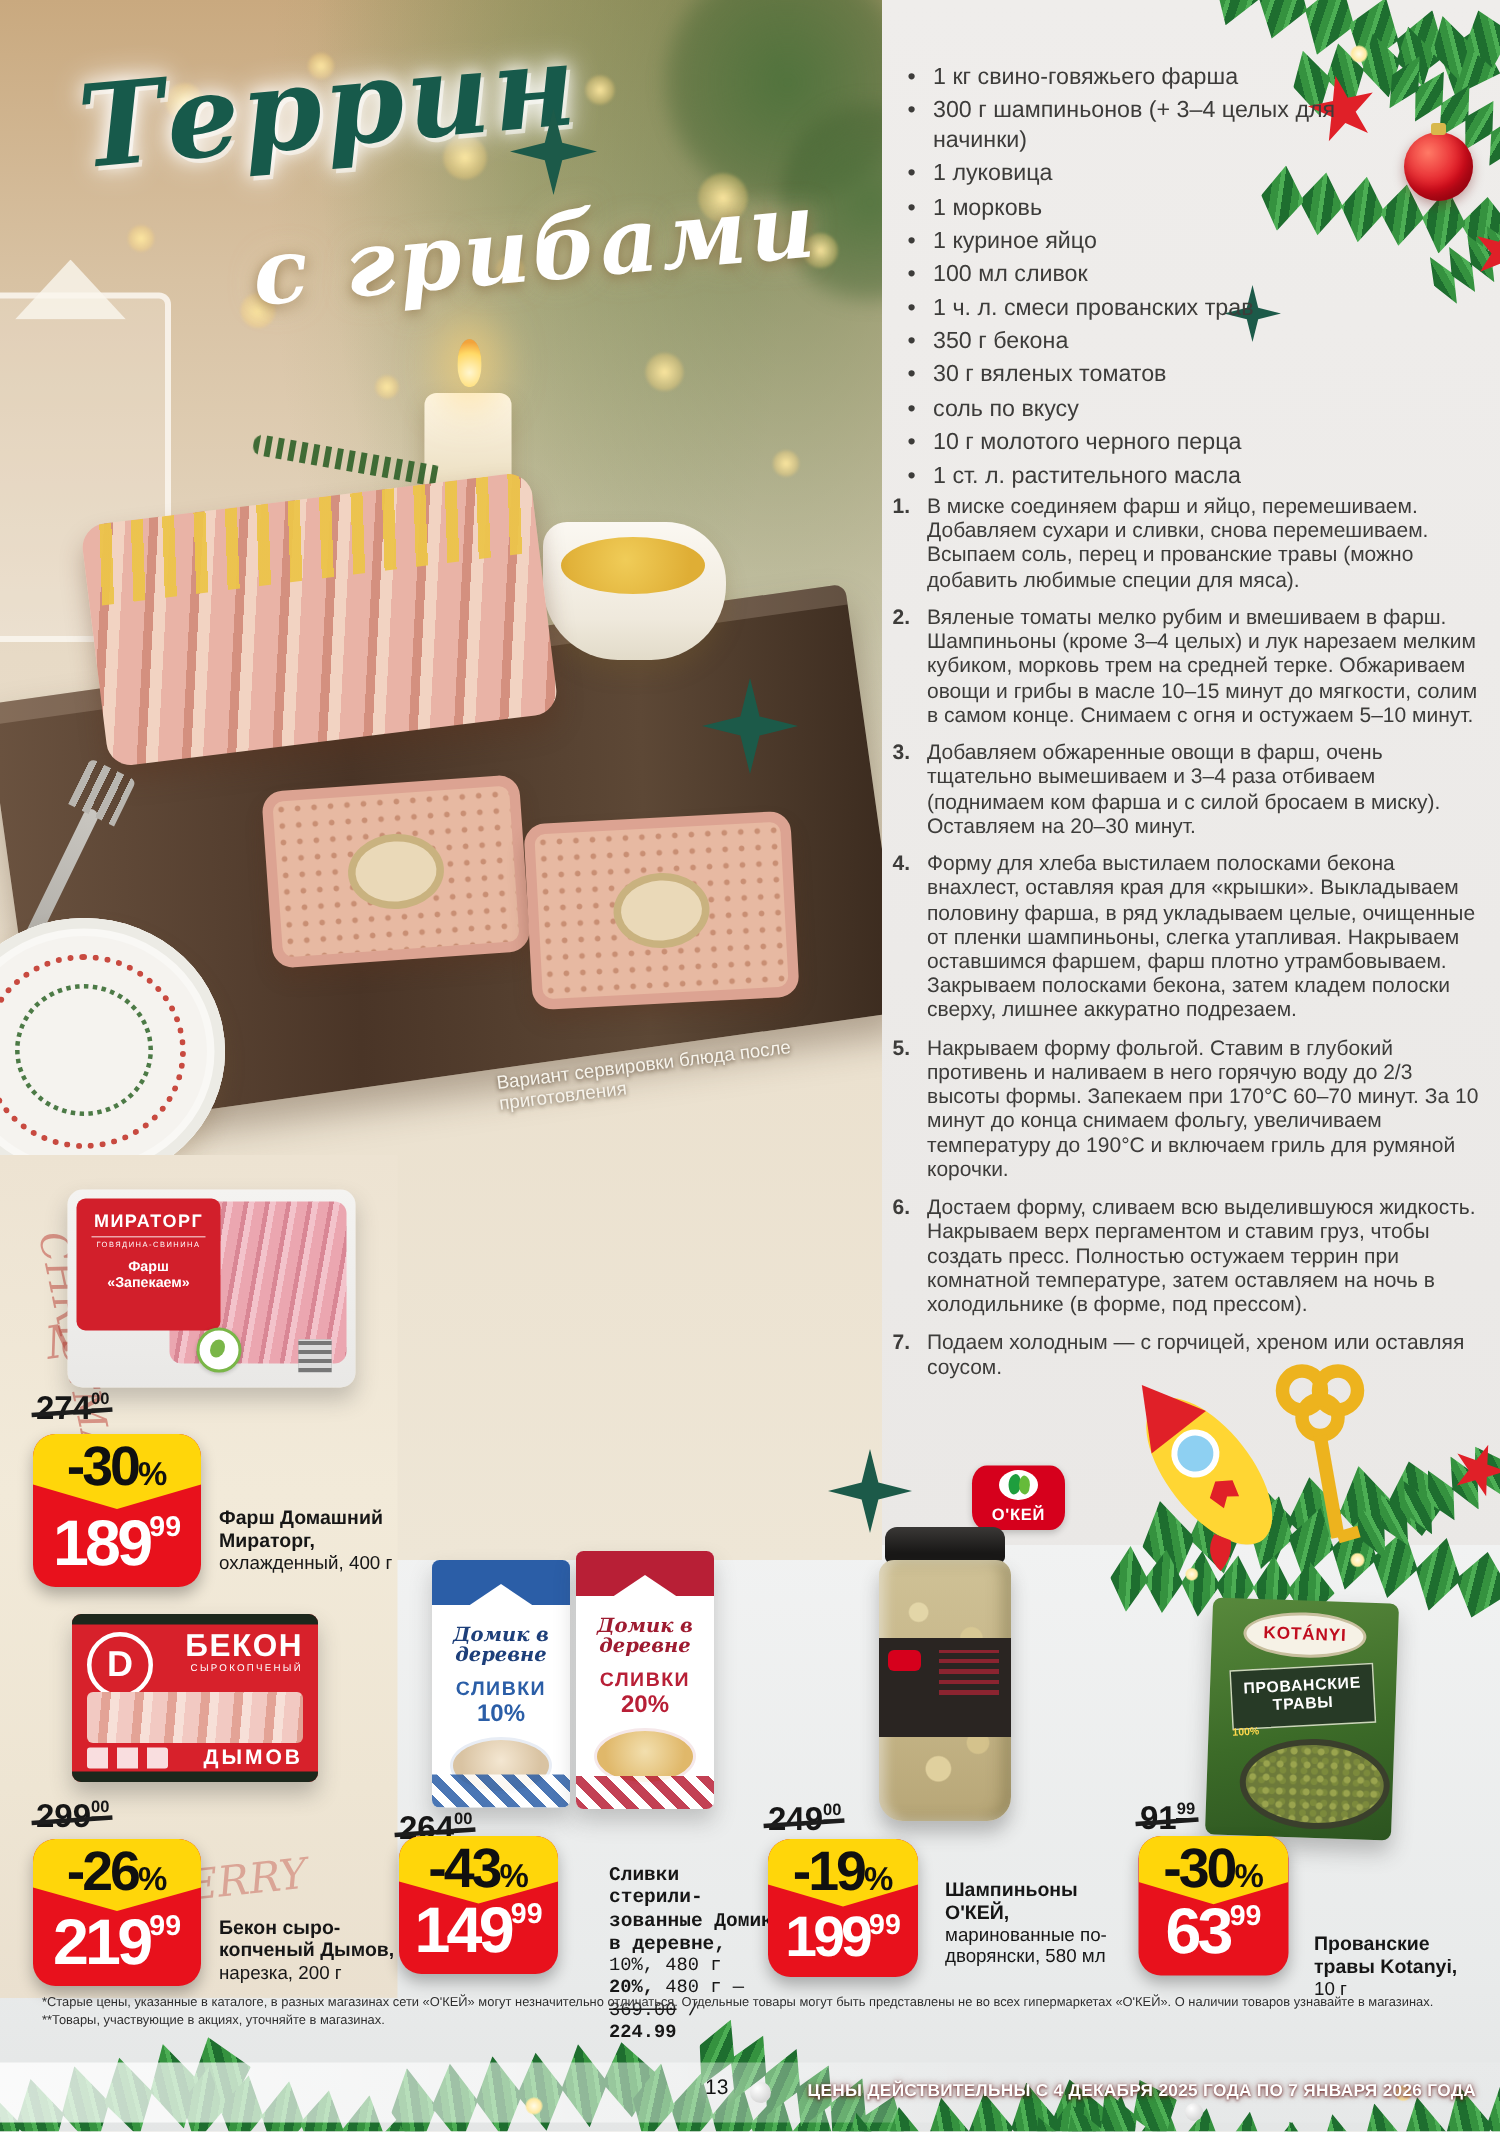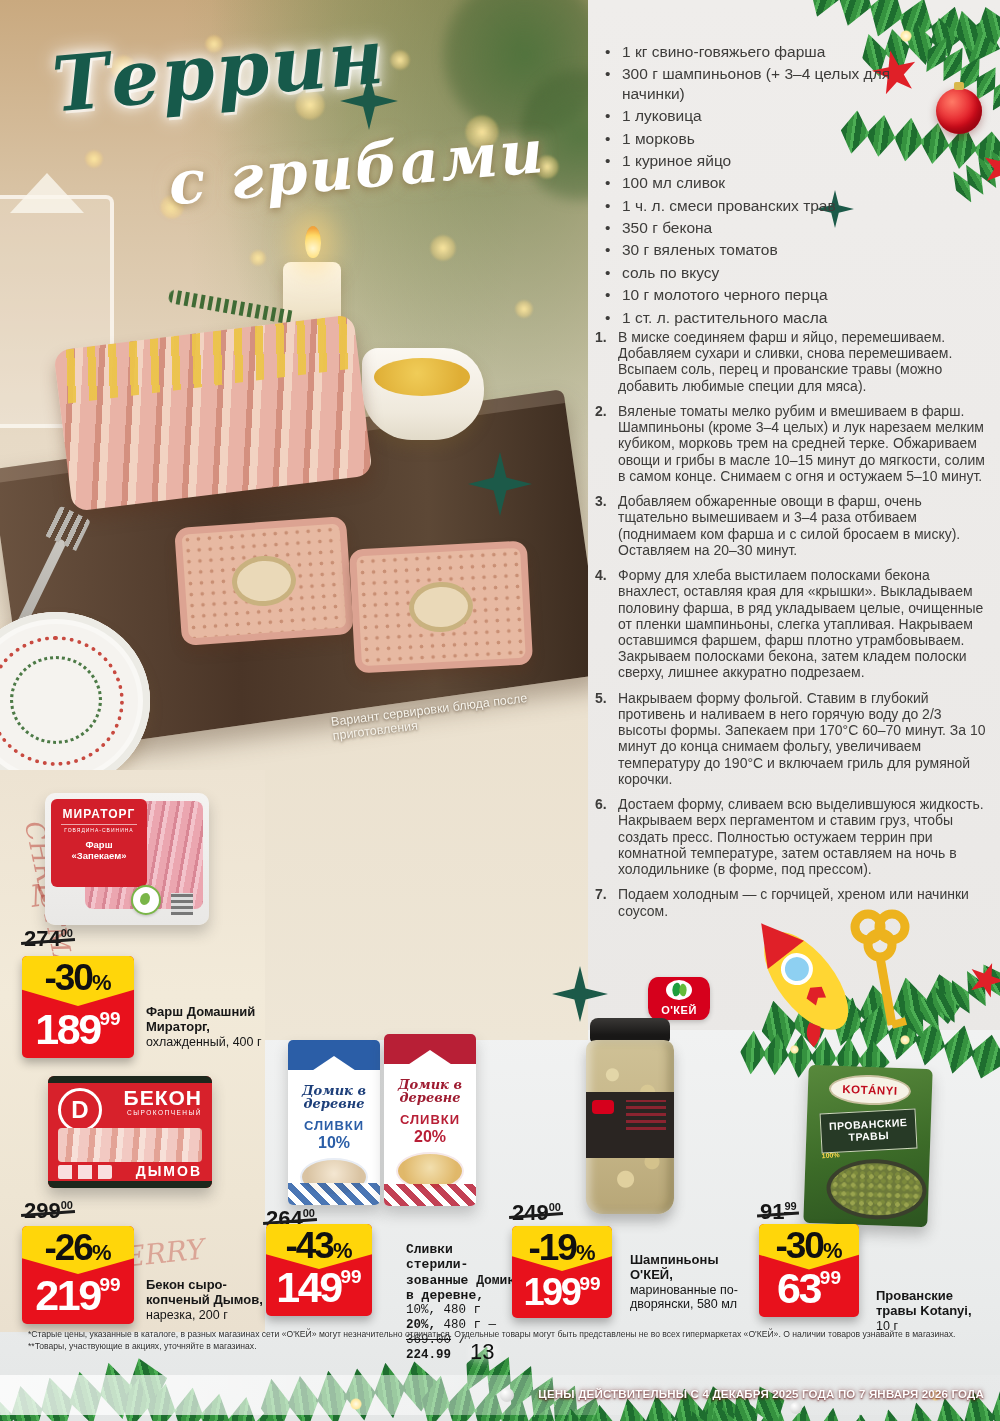--- a/index.html
+++ b/index.html
@@ -117,7 +117,7 @@
   .desc s{text-decoration:line-through;}
   
   .pkg{position:absolute;z-index:5;}
-  .pkg-farsh{width:164px;height:132px;border-radius:10px;background:linear-gradient(180deg,#f4f3f1,#e9e8e6);
+  .pkg-farsh{width:192px;height:132px;border-radius:10px;background:linear-gradient(180deg,#f4f3f1,#e9e8e6);
              box-shadow:0 8px 14px rgba(60,60,60,.25);overflow:hidden;}
   .farsh-meat{position:absolute;right:6px;top:8px;width:118px;height:108px;border-radius:8px;
              background:repeating-linear-gradient(100deg,#eba6b0 0 7px,#d98795 7px 10px,#f3c3cb 10px 14px);}

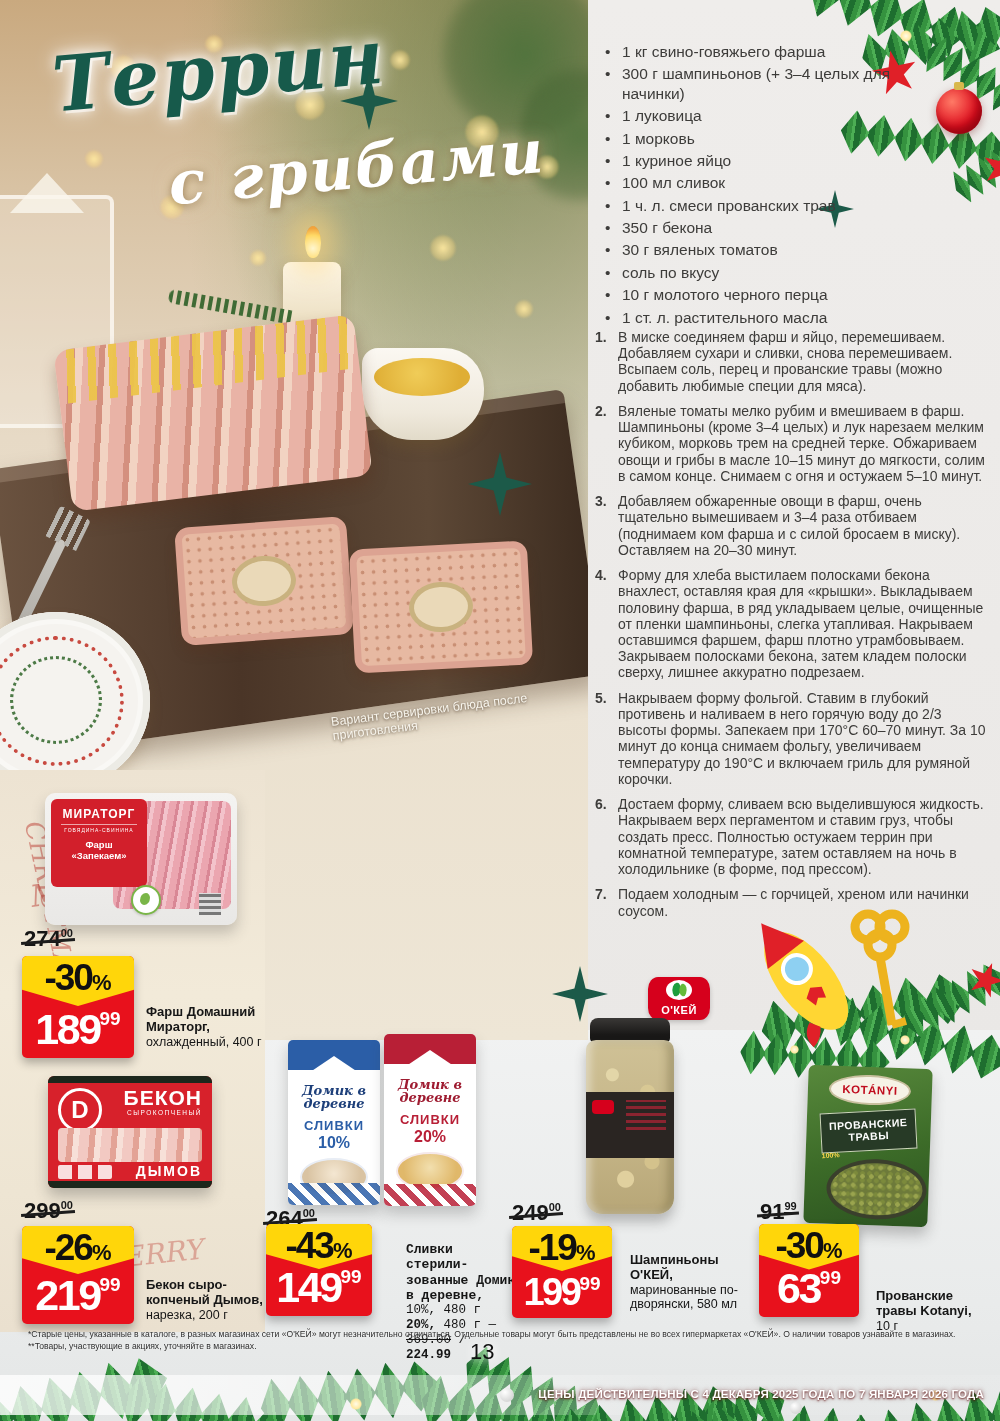--- a/index.html
+++ b/index.html
@@ -330,7 +330,7 @@
     </div>
     <div class="step">
       <span class="step-num">7.</span>
-      <span class="step-text">Подаем холодным — с горчицей, хреном или начинки соусом.</span>
+      <span class="step-text">Подаем холодным — с горчицей, хреном или оставляя соусом.</span>
     </div>
   </div>
 

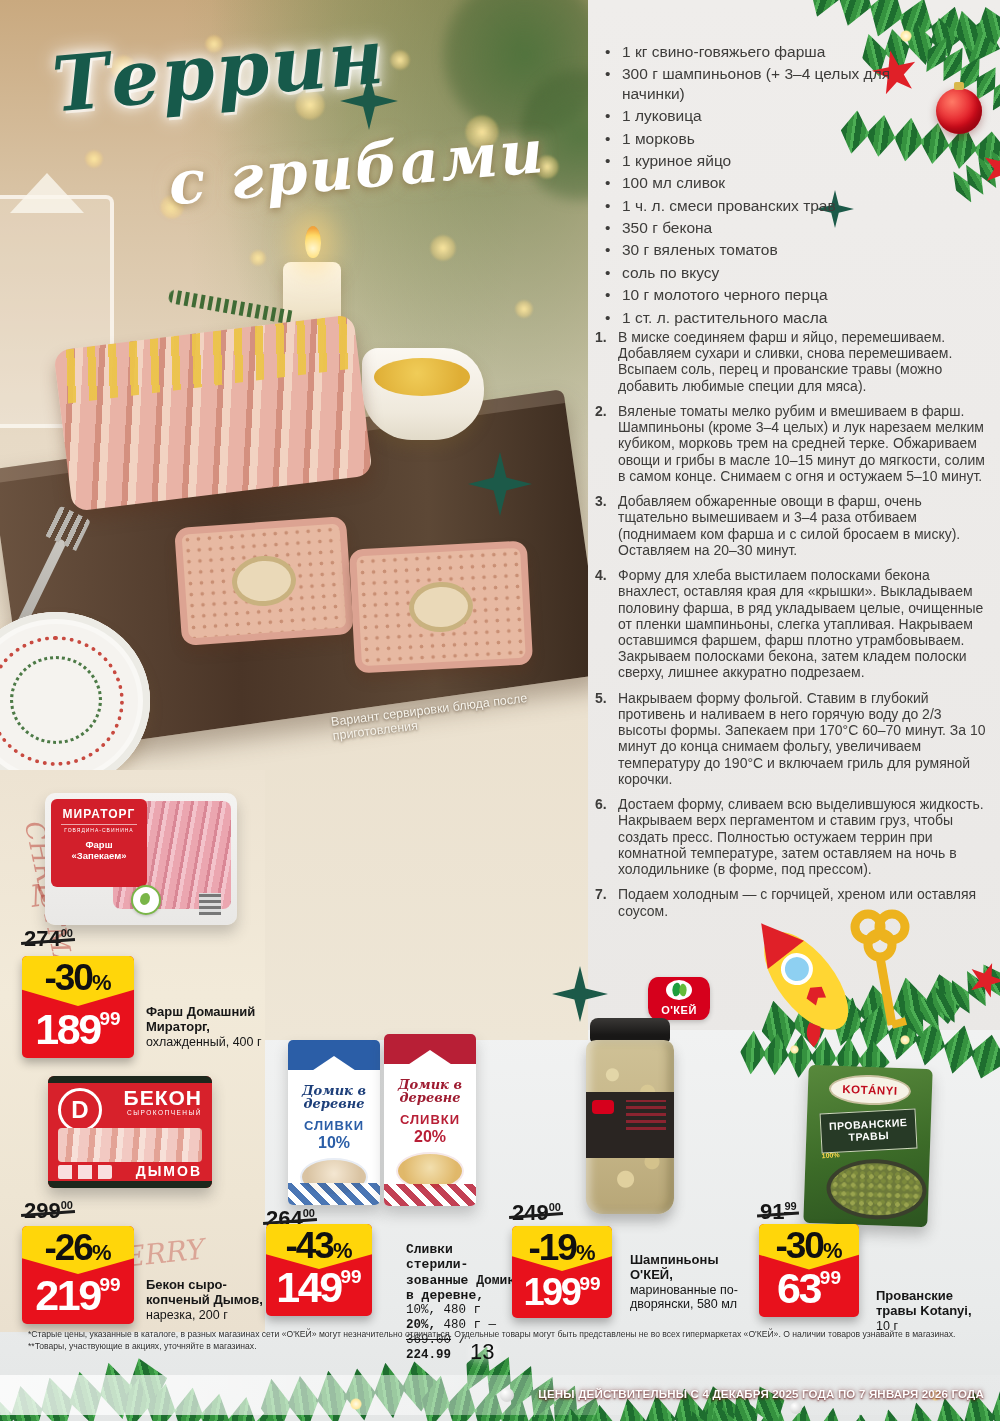--- a/index.html
+++ b/index.html
@@ -101,7 +101,7 @@
   .old-price .cents{font-size:11px;vertical-align:top;position:relative;top:1px;border-bottom:2px solid #161616;}
   .old-price:after{content:"";position:absolute;left:-3px;right:-2px;top:52%;height:2.6px;background:#1d1d1d;
                    transform:rotate(-4deg);}
-  .badge{position:absolute;border-radius:5px;background:#e8111c;overflow:hidden;z-index:6;
+  .badge{position:absolute;border-radius:15px;background:#e8111c;overflow:hidden;z-index:6;
          box-shadow:0 5px 10px rgba(0,0,0,.28);}
   .badge-yellow{position:absolute;inset:0;background:#ffd60a;
          clip-path:polygon(0 0,100% 0,100% 33%,50% 49%,0 33%);}

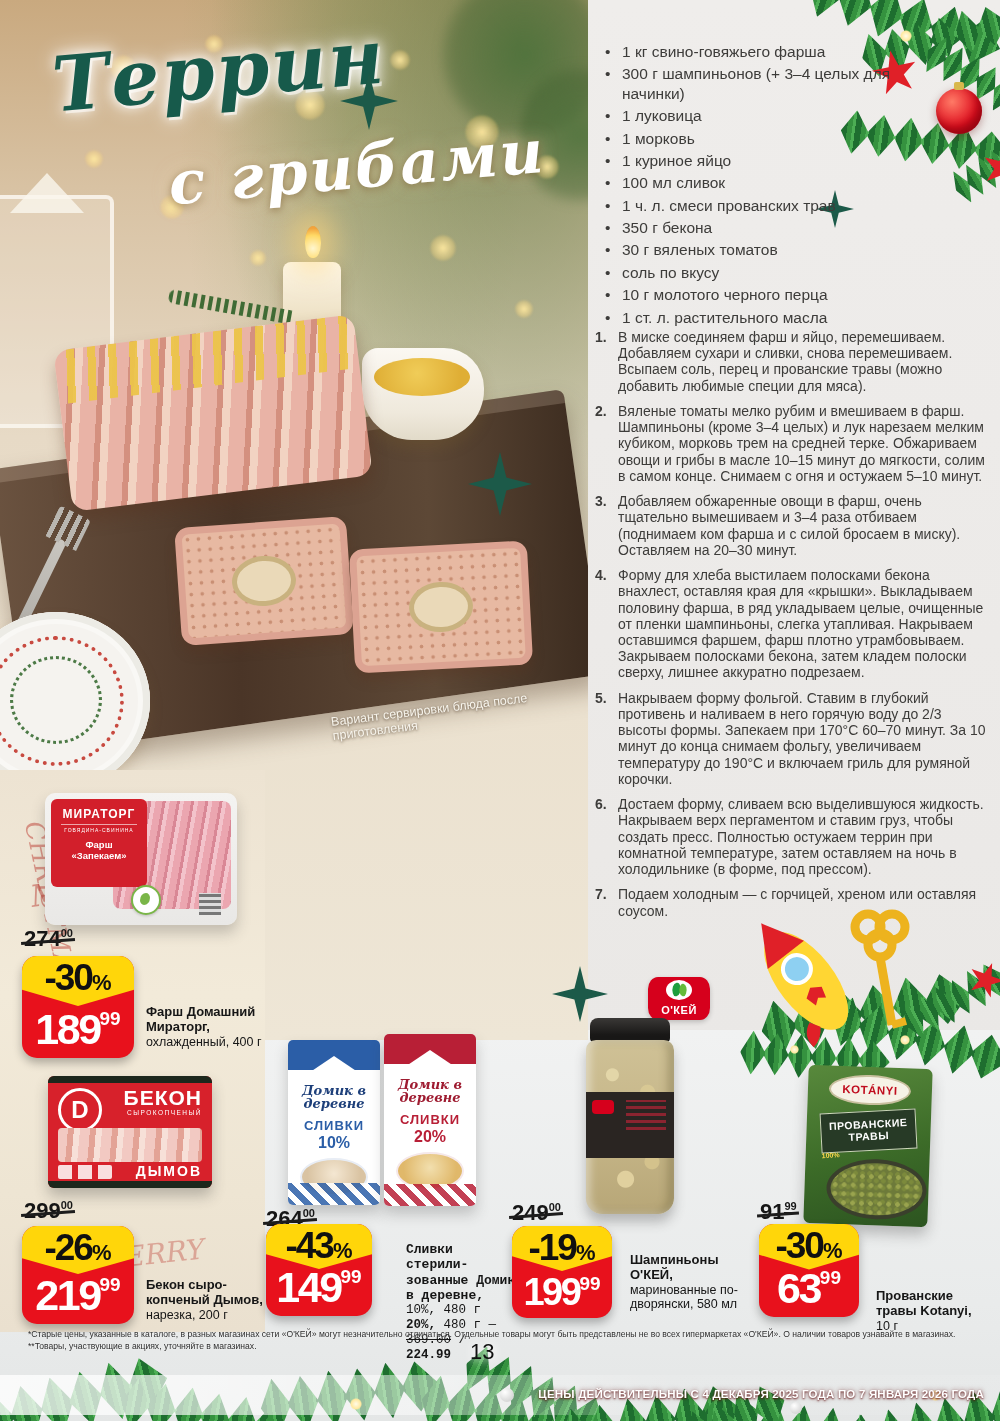--- a/index.html
+++ b/index.html
@@ -212,7 +212,7 @@
   .footer-band{position:absolute;left:0;top:1375px;width:1000px;height:40px;z-index:7;
         background:linear-gradient(90deg,rgba(255,255,255,.8),rgba(255,255,255,.5) 40%,rgba(255,255,255,.08) 68%);}
   .url{position:absolute;left:30px;top:1447px;font-size:19px;font-weight:bold;color:#111;z-index:9;}
-  .pagenum{position:absolute;left:470px;top:1339px;font-size:22px;color:#111;z-index:9;
+  .pagenum{position:absolute;left:470px;top:1383px;font-size:14px;color:#111;z-index:9;
         text-shadow:0 0 8px #fff,0 0 14px #fff;}
   .validity{position:absolute;right:16px;top:1388px;font-size:11.5px;font-weight:bold;color:#fff;z-index:9;
         letter-spacing:.2px;text-shadow:0 1px 2px rgba(90,10,10,.9),0 0 5px rgba(90,10,10,.6);}

